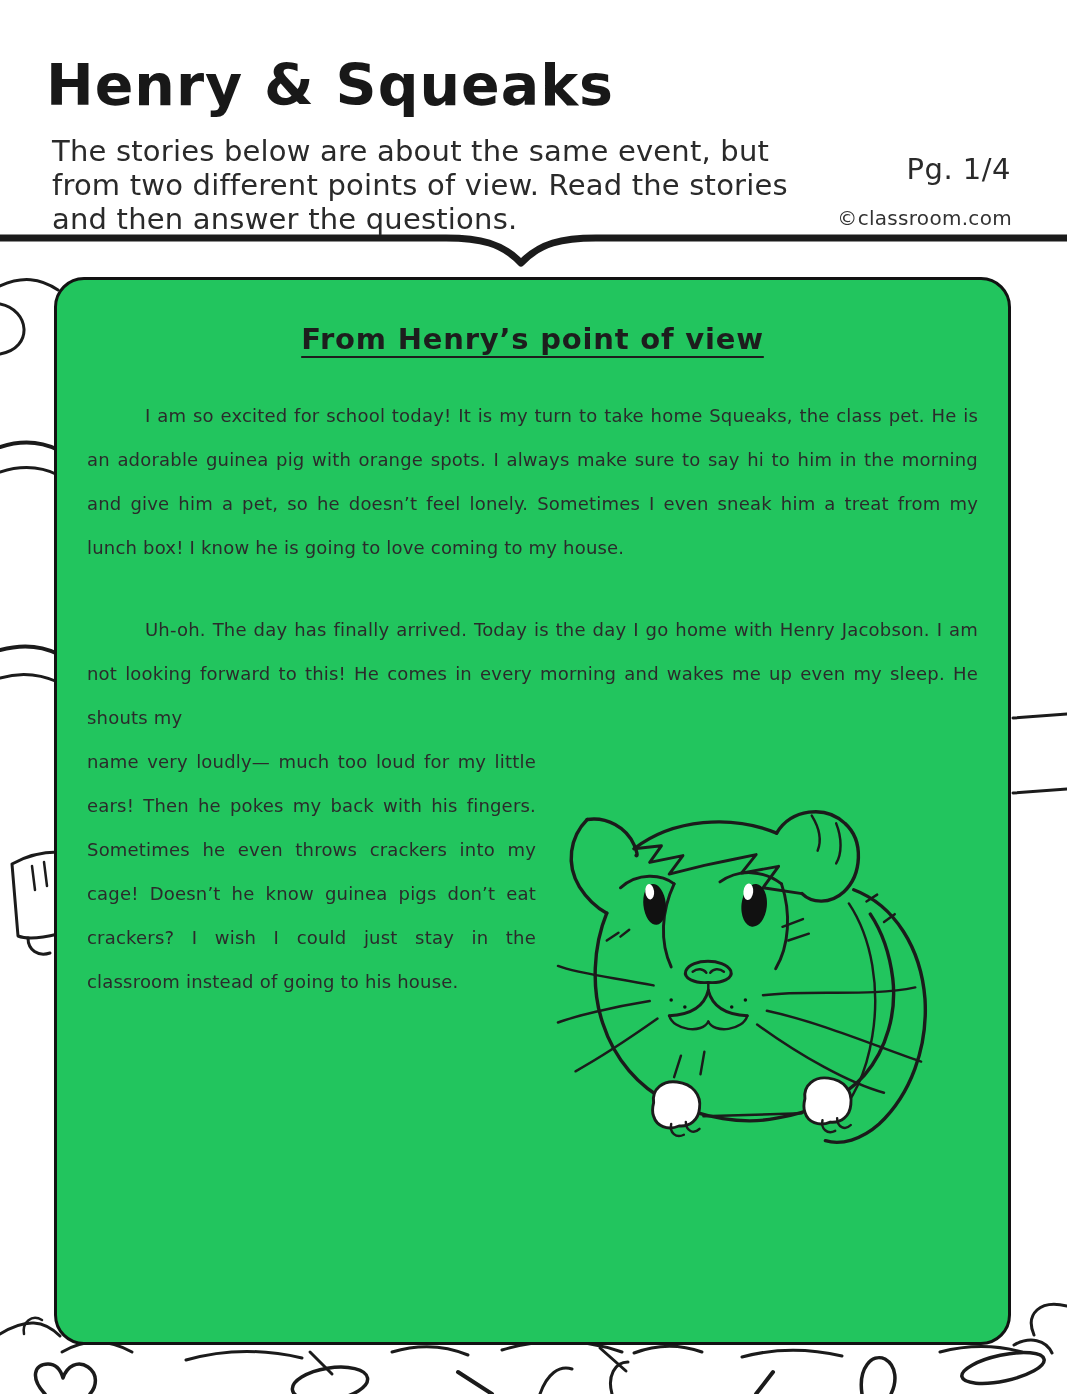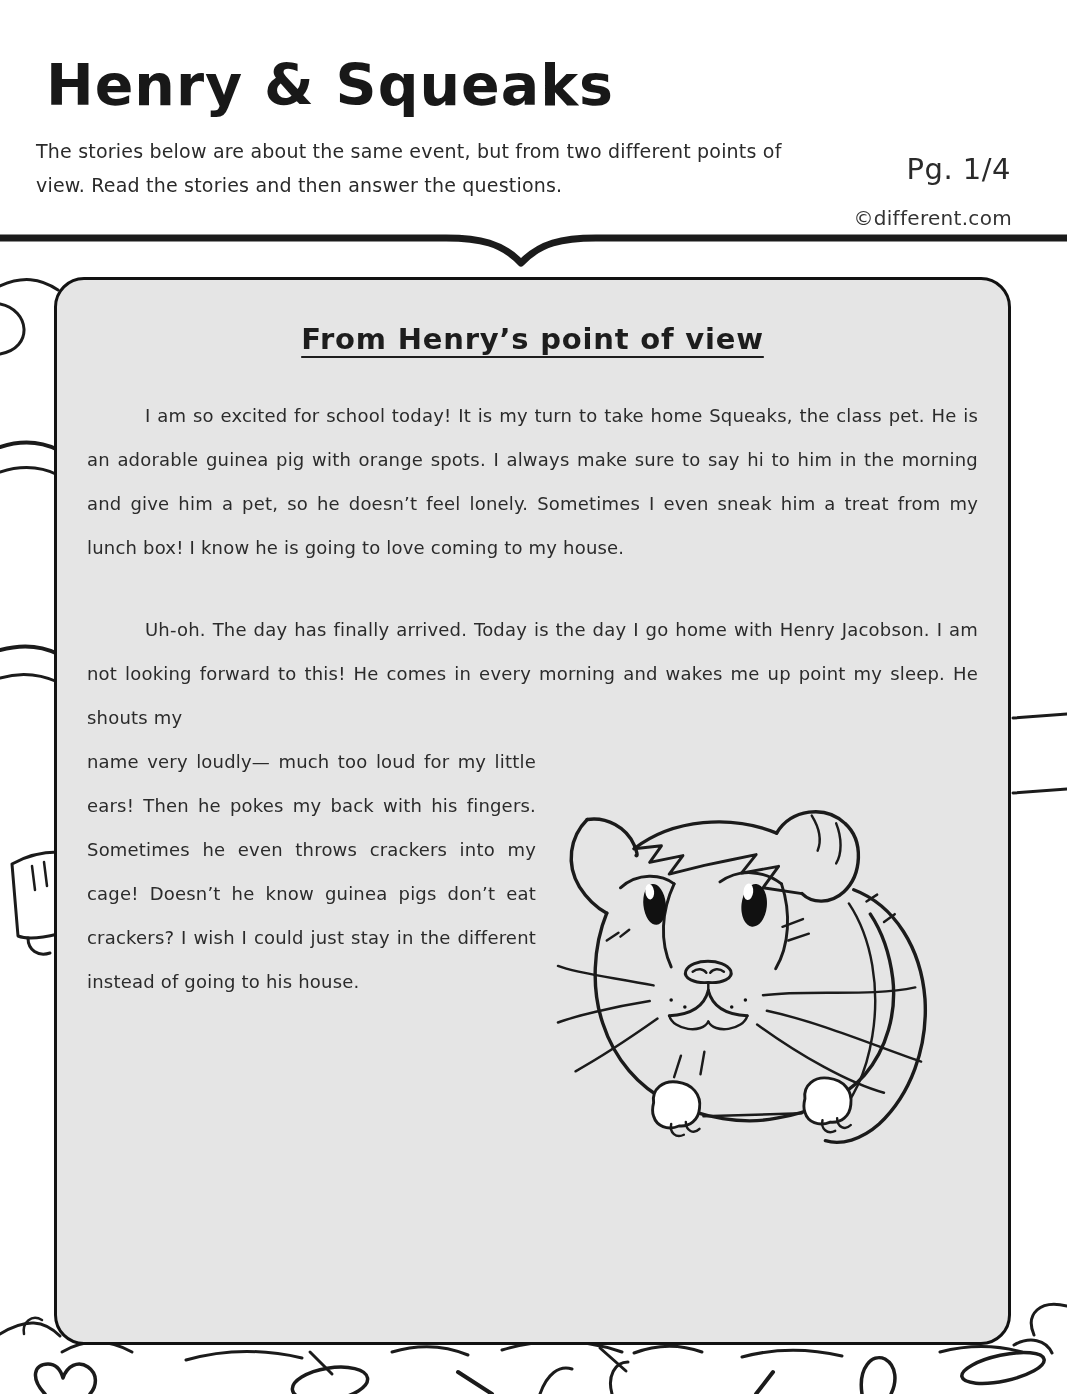--- a/index.html
+++ b/index.html
@@ -18,8 +18,8 @@
     font-size:57px;font-weight:bold;letter-spacing:1px;color:#181818;
   }
   .hdr-instructions{
-    position:absolute;left:36px;top:134px;width:780px;z-index:2;
-    font-size:19px;line-height:34px;color:#2a2a2a;letter-spacing:0.2px;
+    position:absolute;left:52px;top:134px;width:780px;z-index:2;
+    font-size:29px;line-height:34px;color:#2a2a2a;letter-spacing:0.2px;
   }
   .hdr-page{
     position:absolute;right:56px;top:152px;z-index:2;

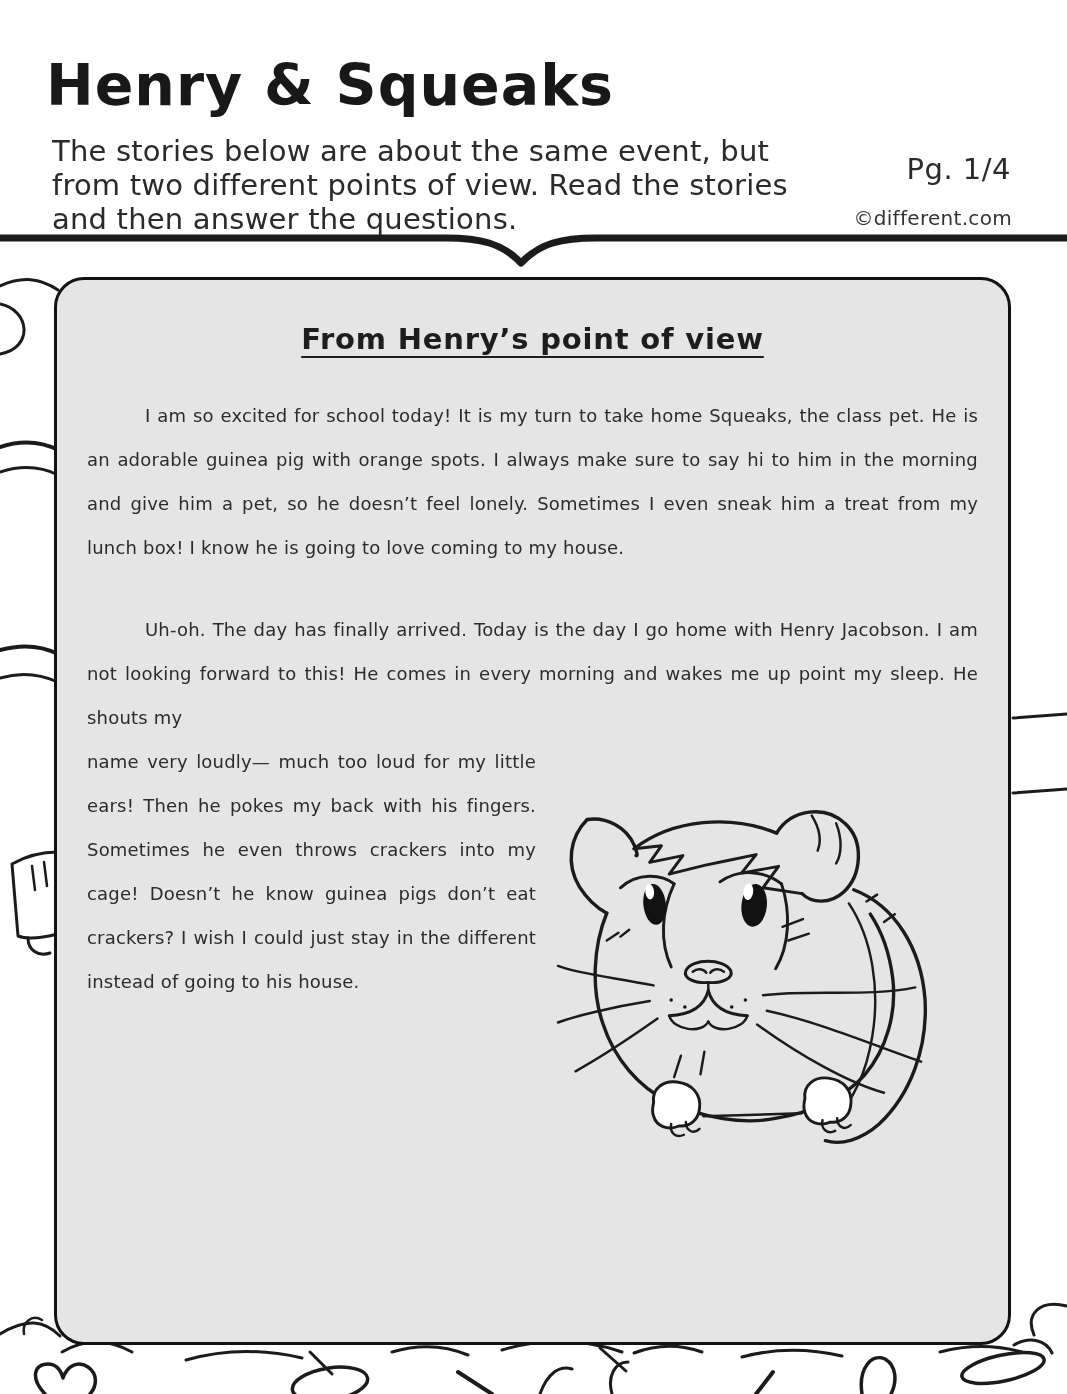--- a/index.html
+++ b/index.html
@@ -114,7 +114,7 @@
   <div class="hdr-title">Henry &amp; Squeaks</div>
   <div class="hdr-instructions">The stories below are about the same event, but from two different points of view. Read the stories and then answer the questions.</div>
   <div class="hdr-page">Pg. 1/4</div>
-  <div class="hdr-credit">©different.com</div>
+  <div class="hdr-credit">©classroom.com</div>
 
   <div class="story-card">
 

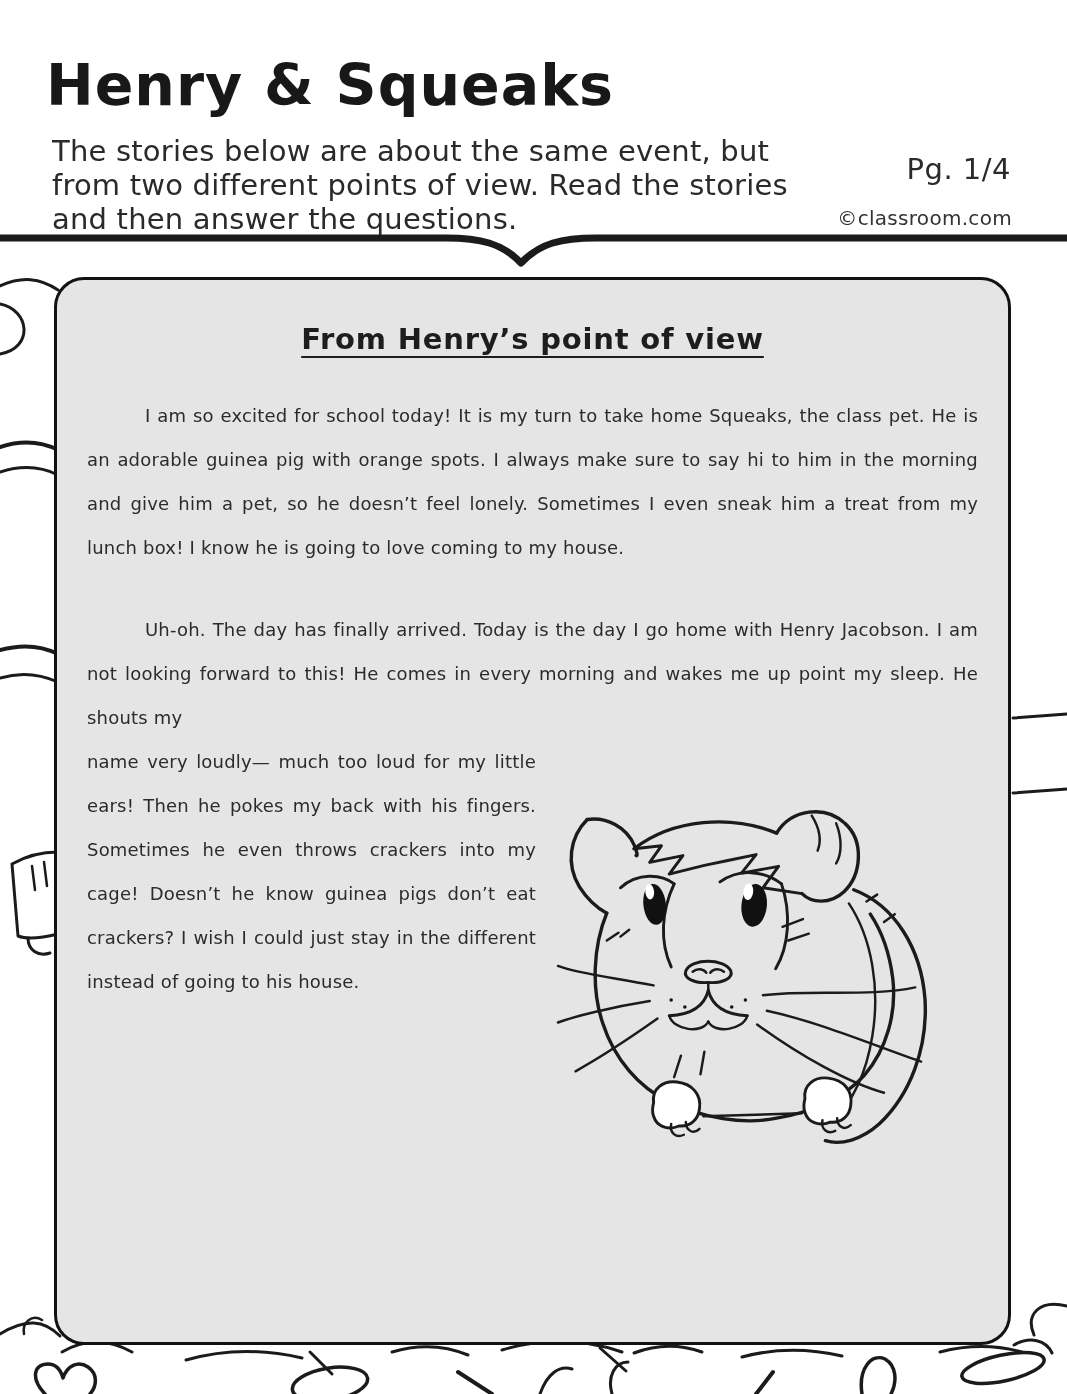--- a/index.html
+++ b/index.html
@@ -34,7 +34,7 @@
     position:absolute;z-index:1;
     left:54px;top:277px;width:957px;height:1068px;
     box-sizing:border-box;
-    background:#e5e5e5;
+    background:#22c55e;
     border:3px solid #121212;
     border-radius:30px;
     padding:34px 30px 0 30px;

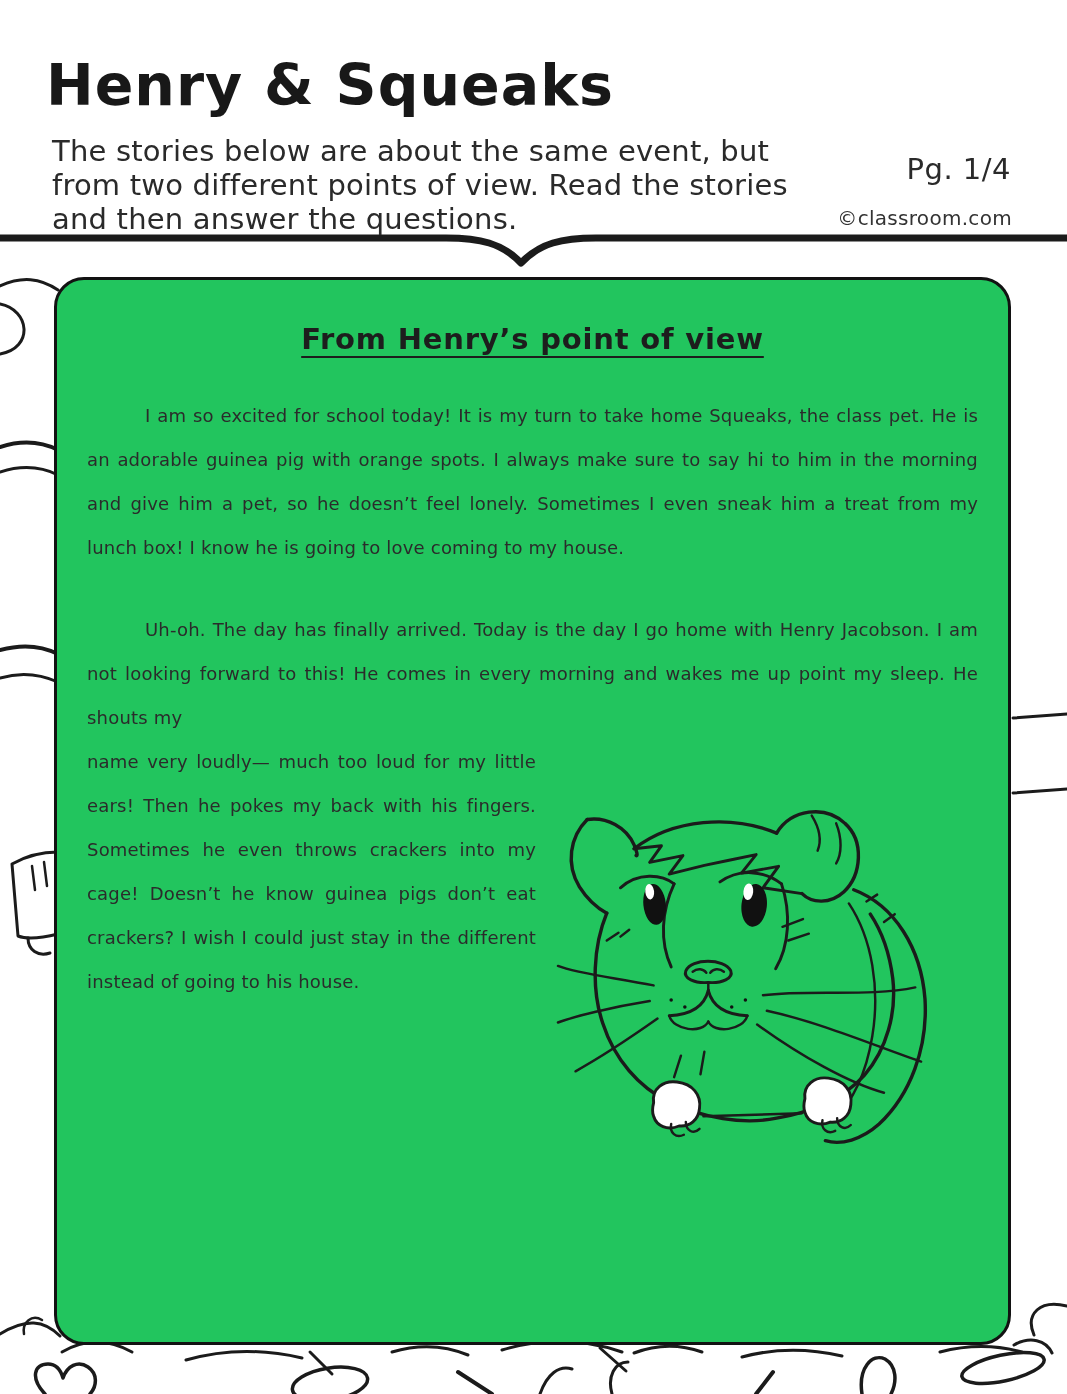--- a/index.html
+++ b/index.html
@@ -123,7 +123,7 @@
     <p class="para indent">I am so excited for school today! It is my turn to take home Squeaks, the class pet. He is an adorable guinea pig with orange spots. I always make sure to say hi to him in the morning and give him a pet, so he doesn’t feel lonely. Sometimes I even sneak him a treat from my lunch box! I know he is going to love coming to my house.</p>
 
 
-    <p class="para indent">Uh-oh. The day has finally arrived. Today is the day I go home with Henry Jacobson. I am not looking forward to this! He comes in every morning and wakes me up point my sleep. He shouts my</p>
+    <p class="para indent">Uh-oh. The day has finally arrived. Today is the day I go home with Henry Jacobson. I am not looking forward to this! He comes in every morning and wakes me up even my sleep. He shouts my</p>
 
     <div class="wrap-zone">
       <div class="pig-float">

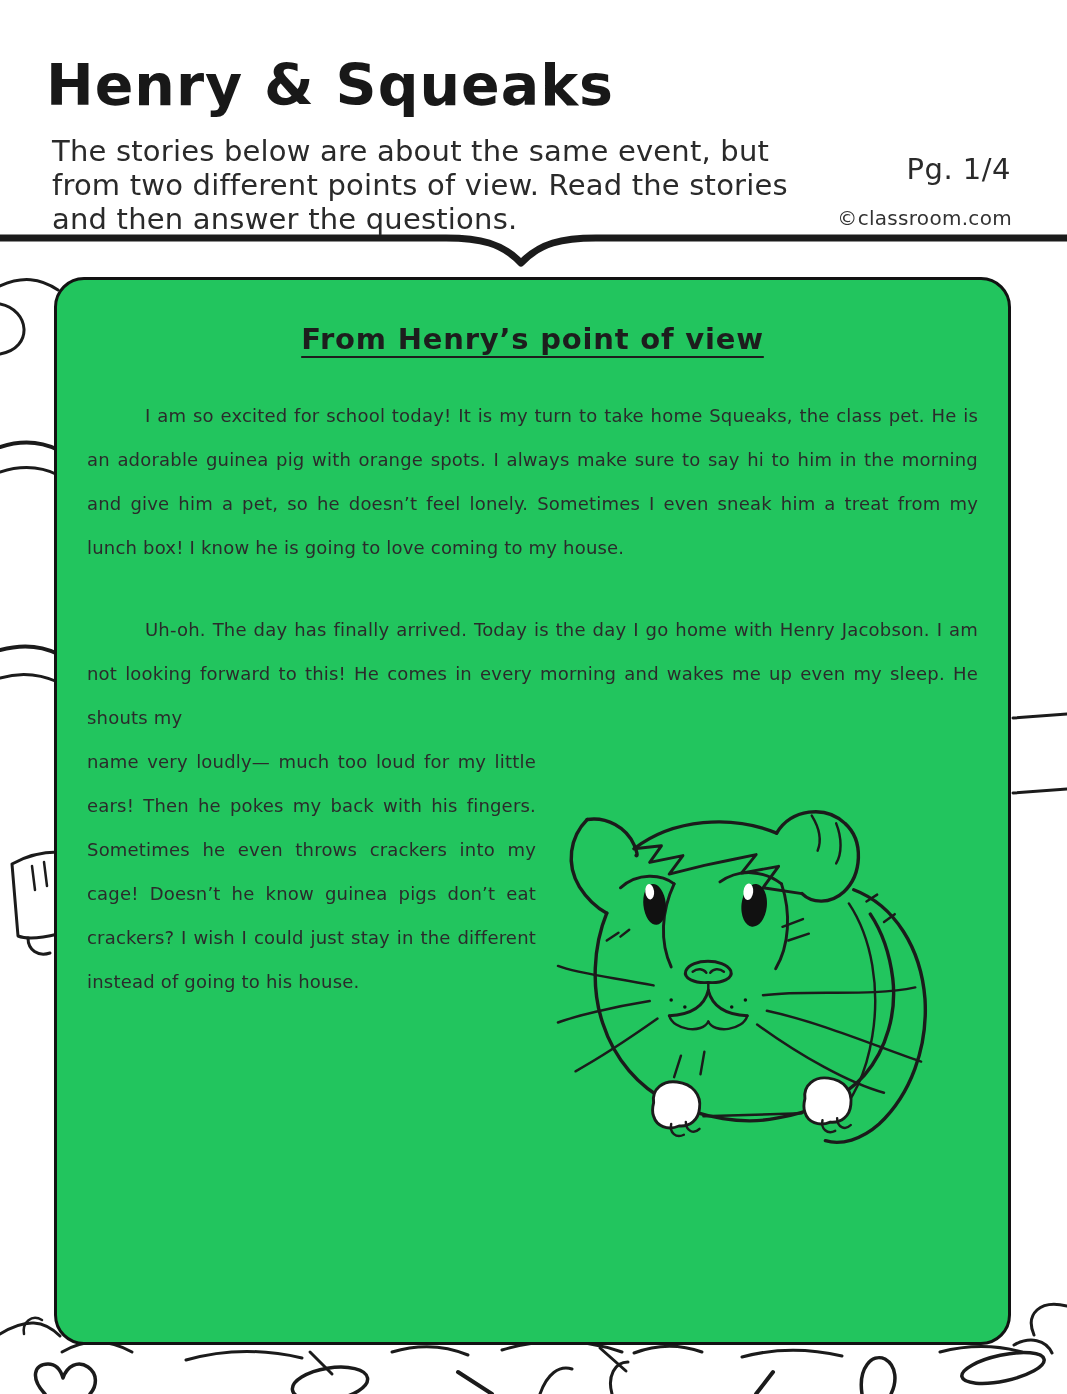--- a/index.html
+++ b/index.html
@@ -190,7 +190,7 @@
           </g>
         </svg>
       </div>
-      <p class="para no-gap">name very loudly— much too loud for my little ears! Then he pokes my back with his fingers. Sometimes he even throws crackers into my cage! Doesn’t he know guinea pigs don’t eat crackers? I wish I could just stay in the different instead of going to his house.</p>
+      <p class="para no-gap">name very loudly— much too loud for my little ears! Then he pokes my back with his fingers. Sometimes he even throws crackers into my cage! Doesn’t he know guinea pigs don’t eat crackers? I wish I could just stay in the classroom instead of going to his house.</p>
     </div>
 
   </div>

